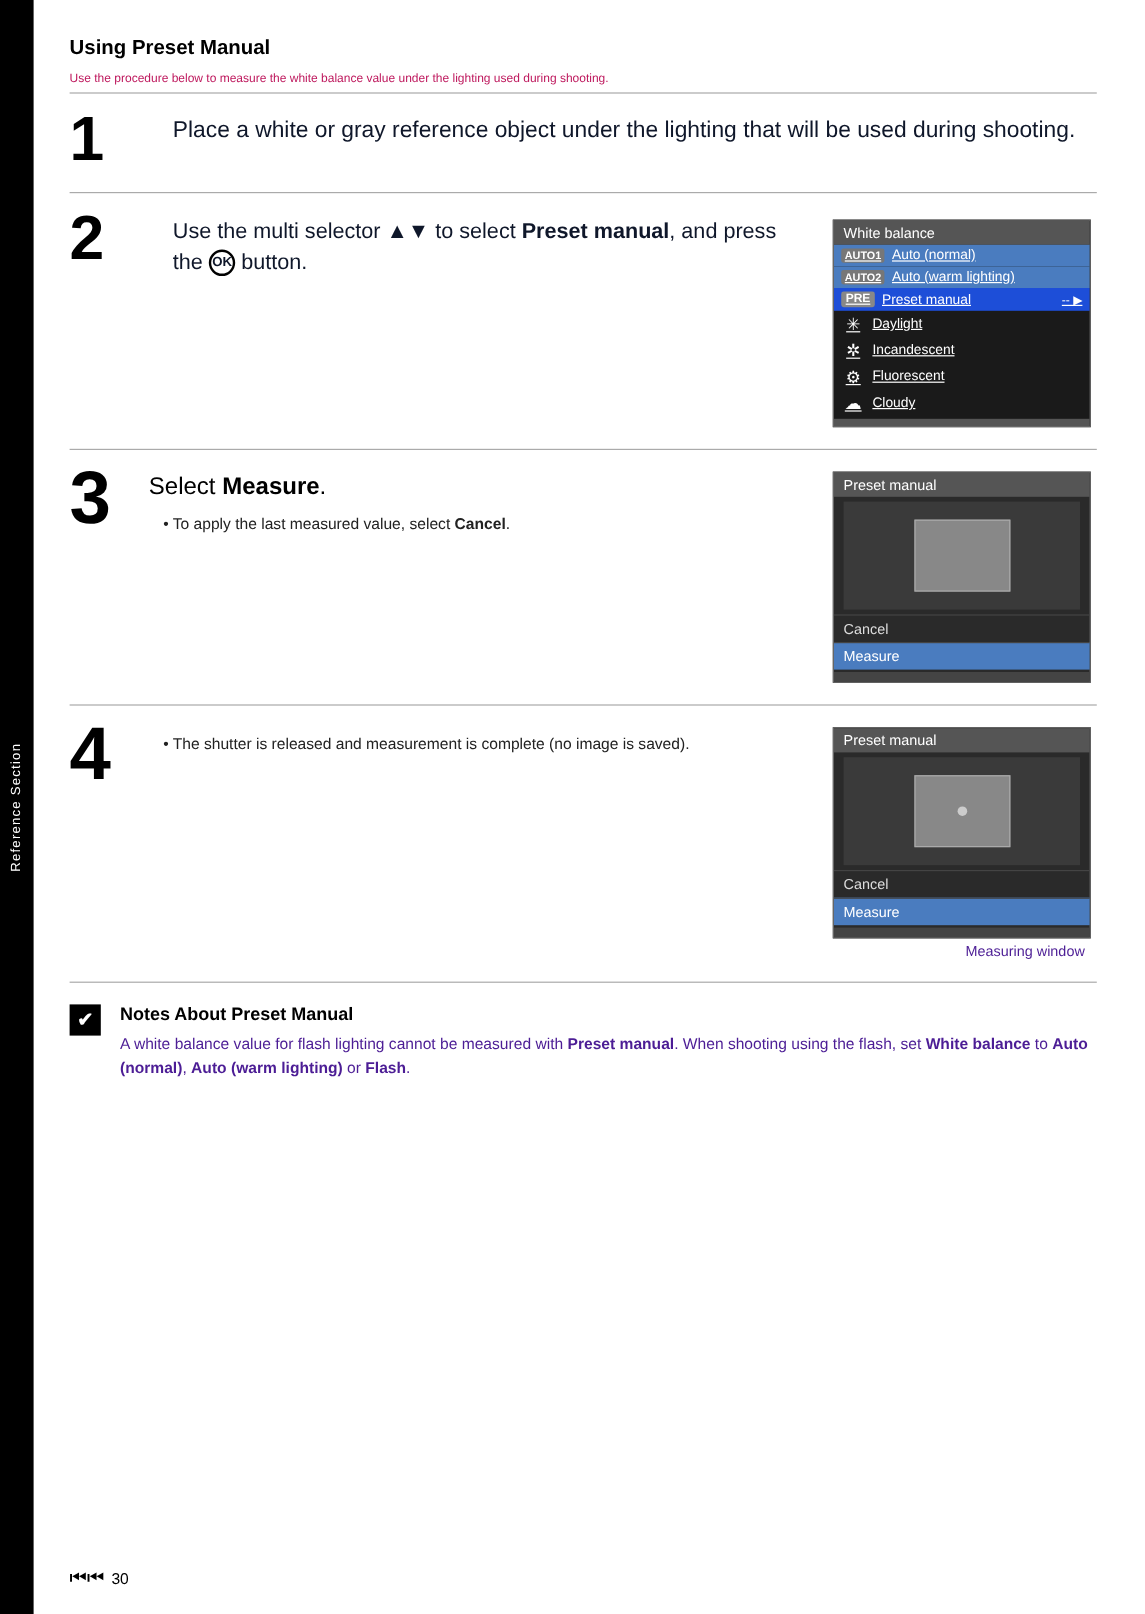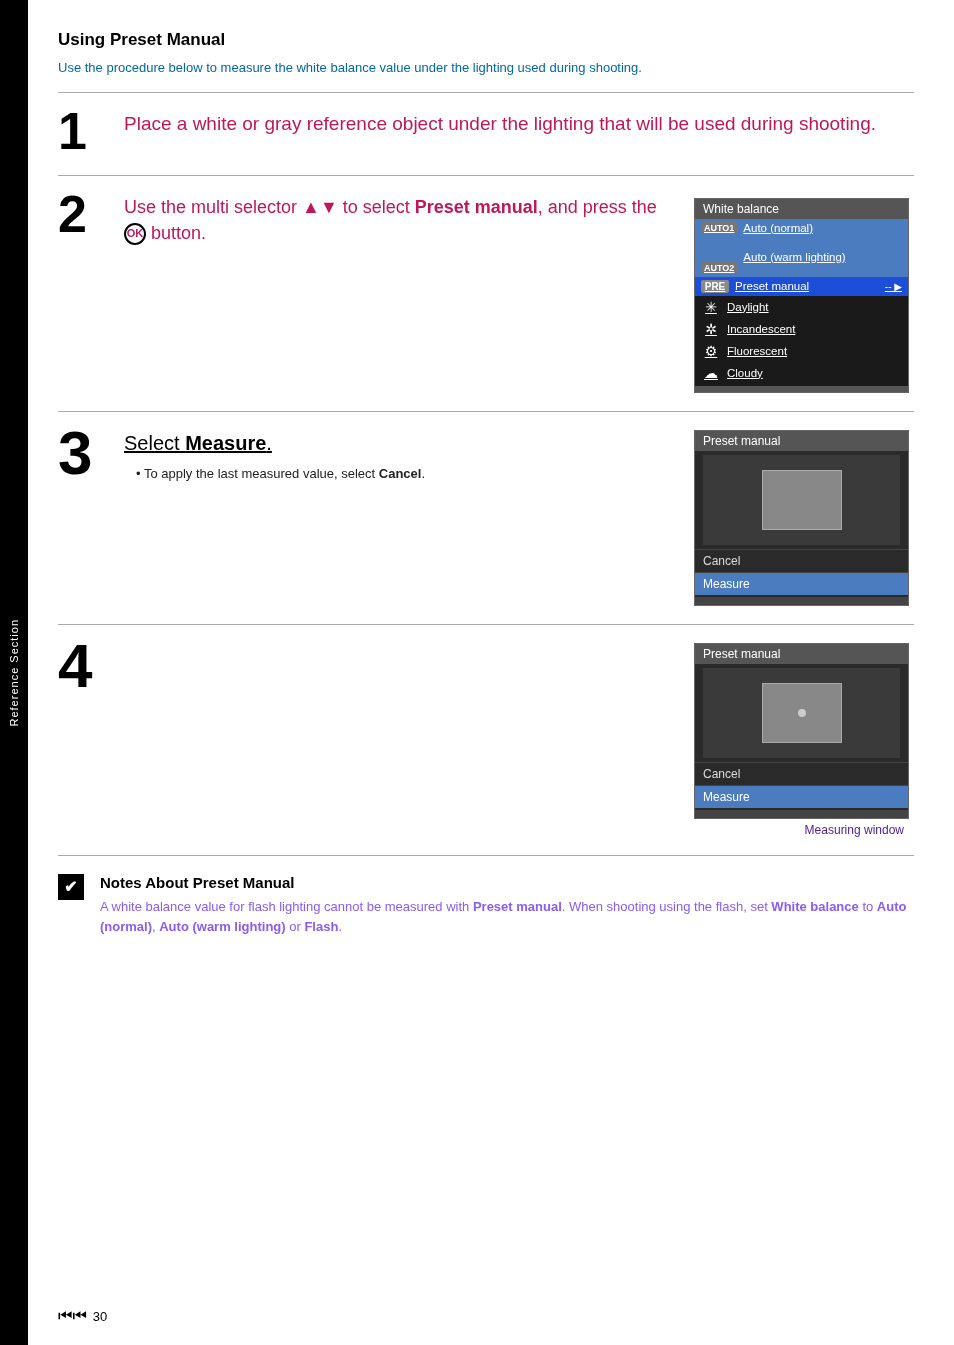--- a/index.html
+++ b/index.html
@@ -53,10 +53,10 @@
     }
 
     .section-intro {
-      font-size: 13px;
+      font-size: 10px;
       line-height: 1.5;
-      margin-bottom: 14px;
-      color: #0369a1;
+      margin-bottom: 4px;
+      color: #be185d;
     }
 
     

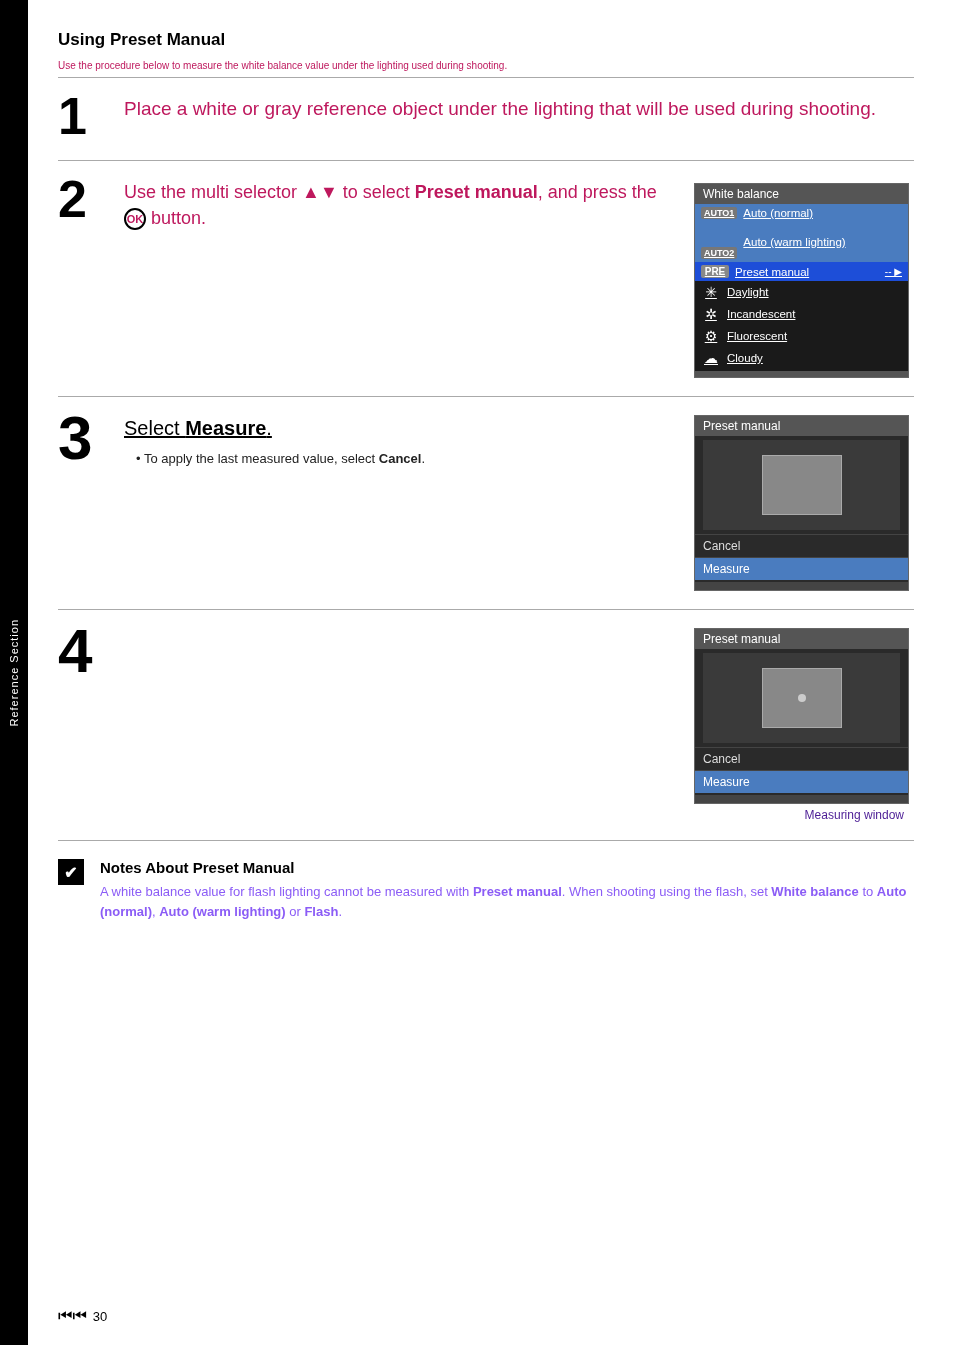--- a/index.html
+++ b/index.html
@@ -85,8 +85,9 @@
     .step-text {
       font-size: 18px;
       line-height: 1.45;
-      color: #be185d;
+      color: #0f172a;
       margin-bottom: 8px;
+      margin-left: 20px;
     }
 
     .step-text b {

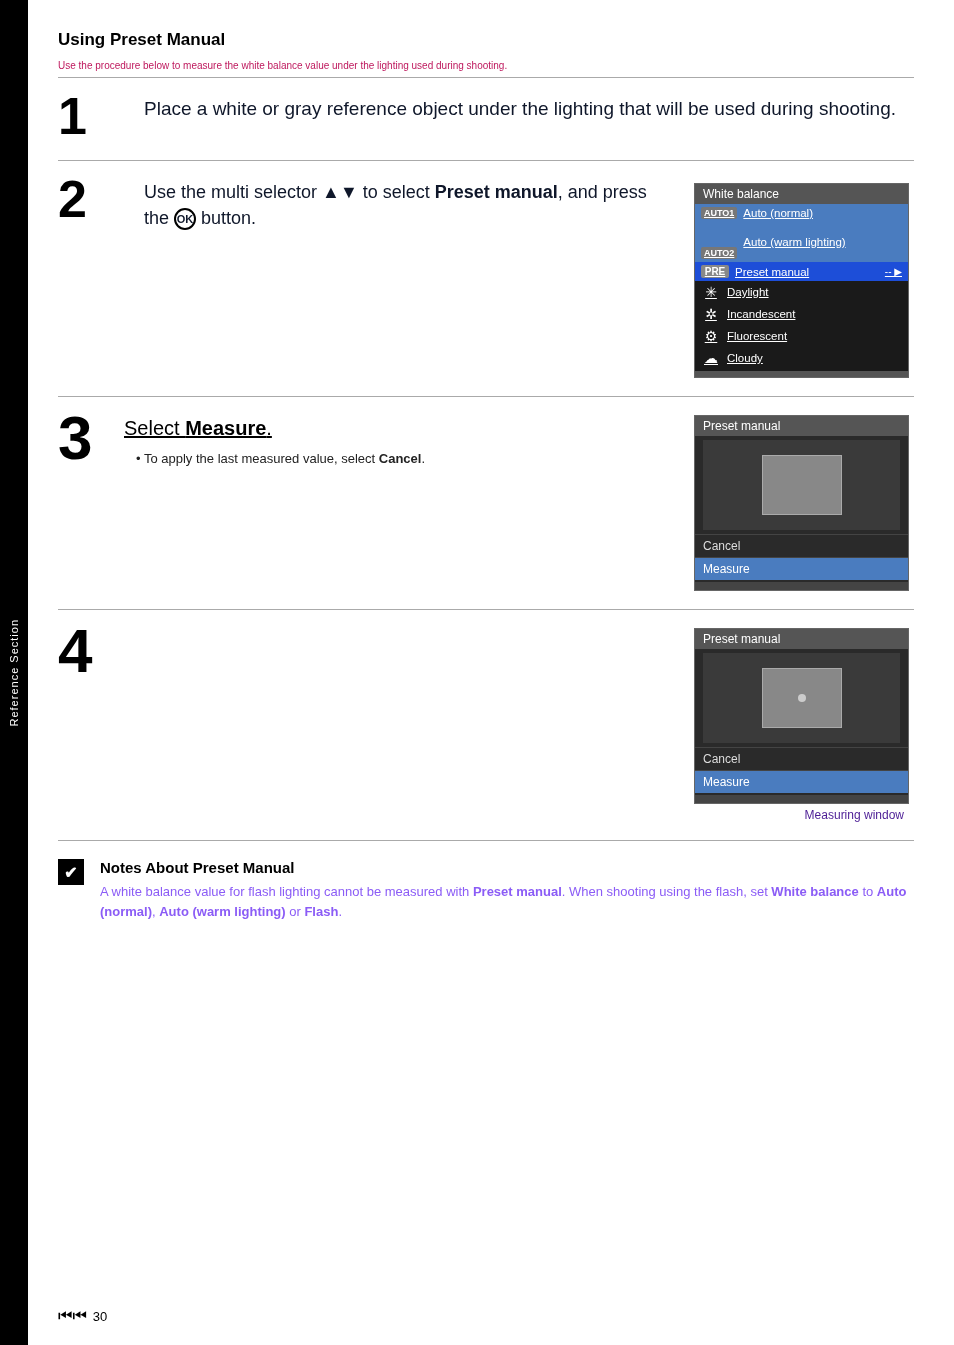--- a/index.html
+++ b/index.html
@@ -177,7 +177,7 @@
     }
 
     .wb-badge.auto1 { background: #777; }
-    .wb-badge.auto2 { background: #777; margin-top: 22px; }
+    .wb-badge.auto2 { background: #777; }
     .wb-badge.pre { background: #888; font-size: 10px; }
 
     .wb-icon {

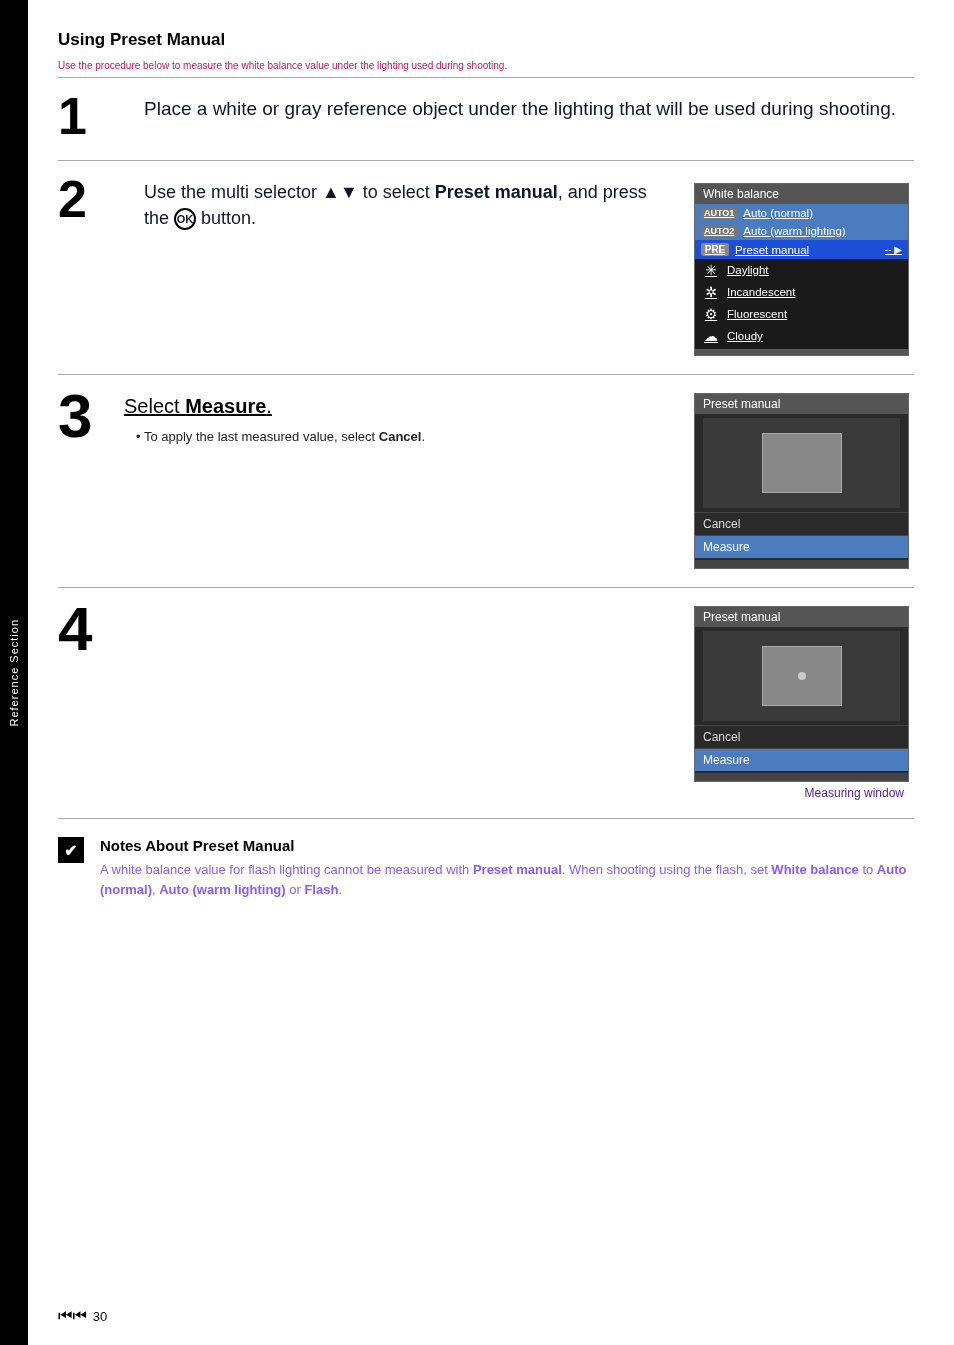--- a/index.html
+++ b/index.html
@@ -361,7 +361,6 @@
       font-weight: normal;
       line-height: 1.3;
       margin-bottom: 8px;
-      text-decoration: underline;
     }
 
     .step3-number {

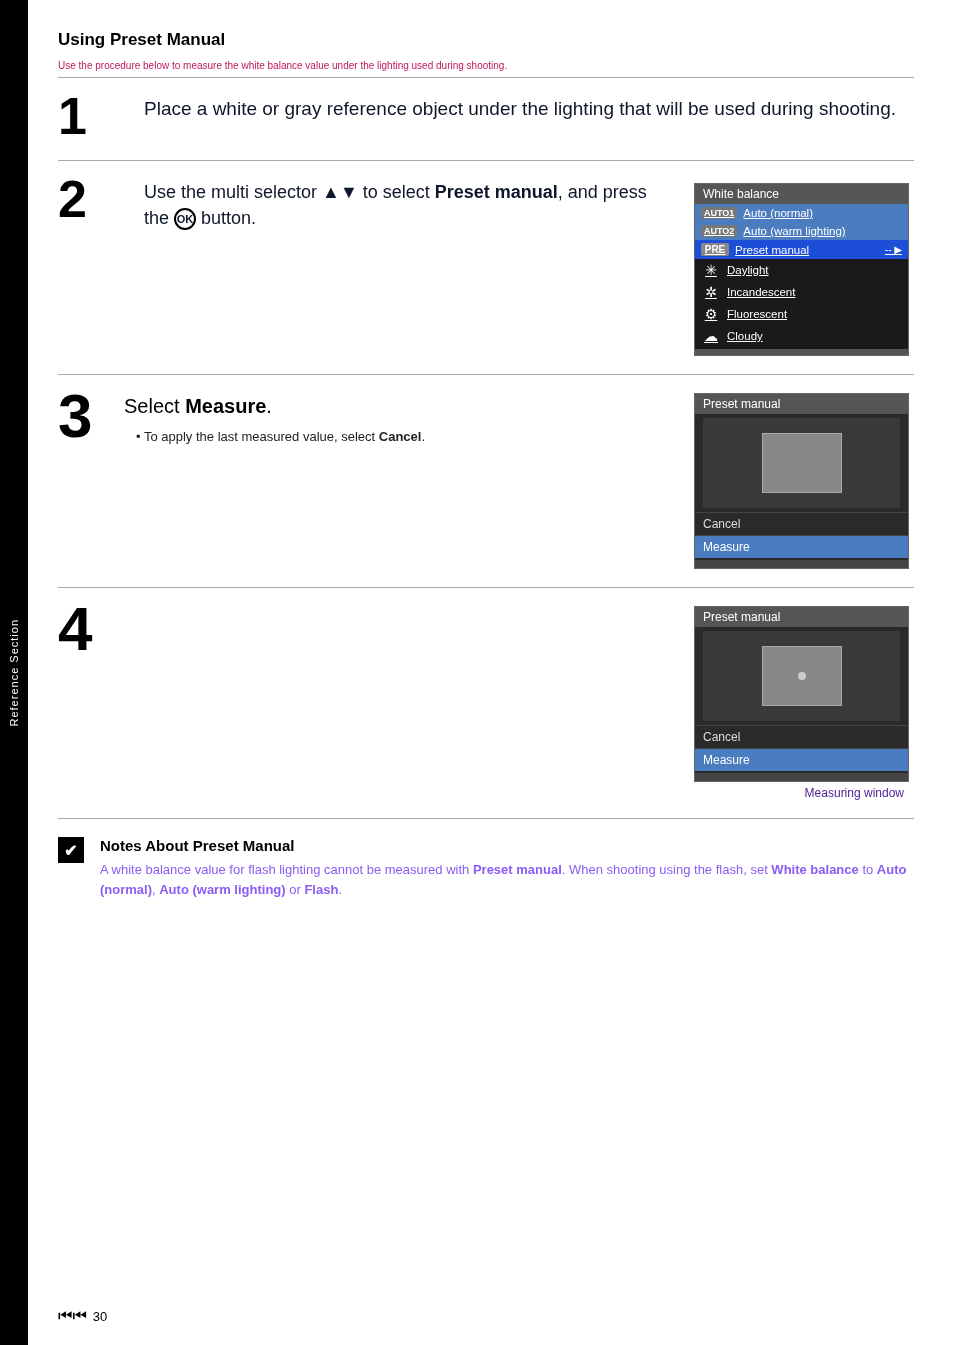--- a/index.html
+++ b/index.html
@@ -506,6 +506,9 @@
       <div class="step-content">
         <div class="step34-body">
           <div class="step34-text-col">
+            <div class="step-bullet">
+              The shutter is released and measurement is complete (no image is saved).
+            </div>
           </div>
 
           <div class="step-aside pm-panel-outer">

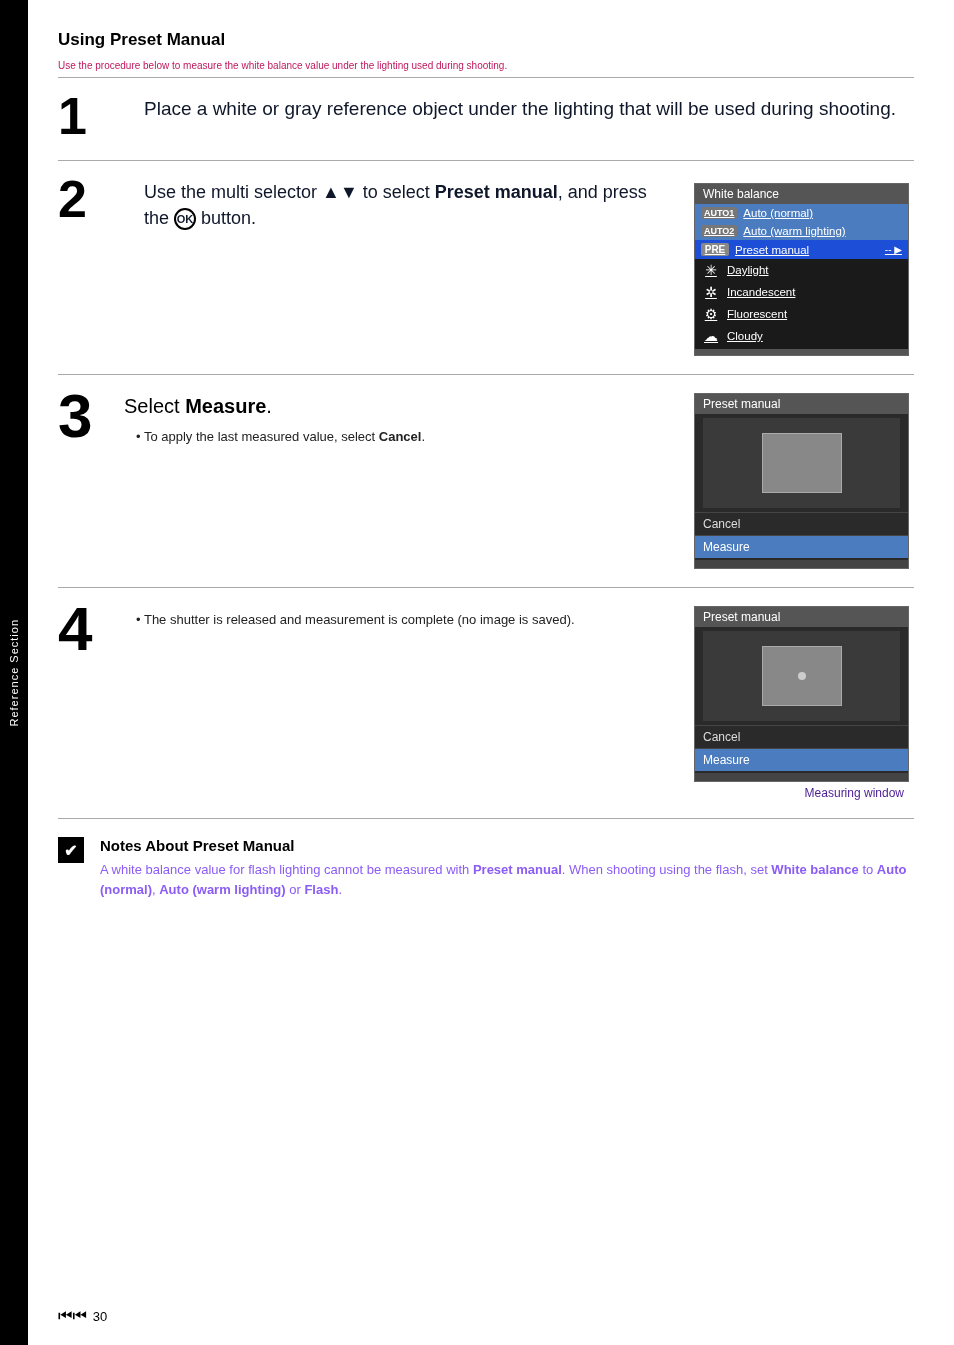--- a/index.html
+++ b/index.html
@@ -311,7 +311,7 @@
     .notes-body {
       font-size: 13px;
       line-height: 1.55;
-      color: #8b5cf6;
+      color: #4c1d95;
     }
 
     .notes-body b {

